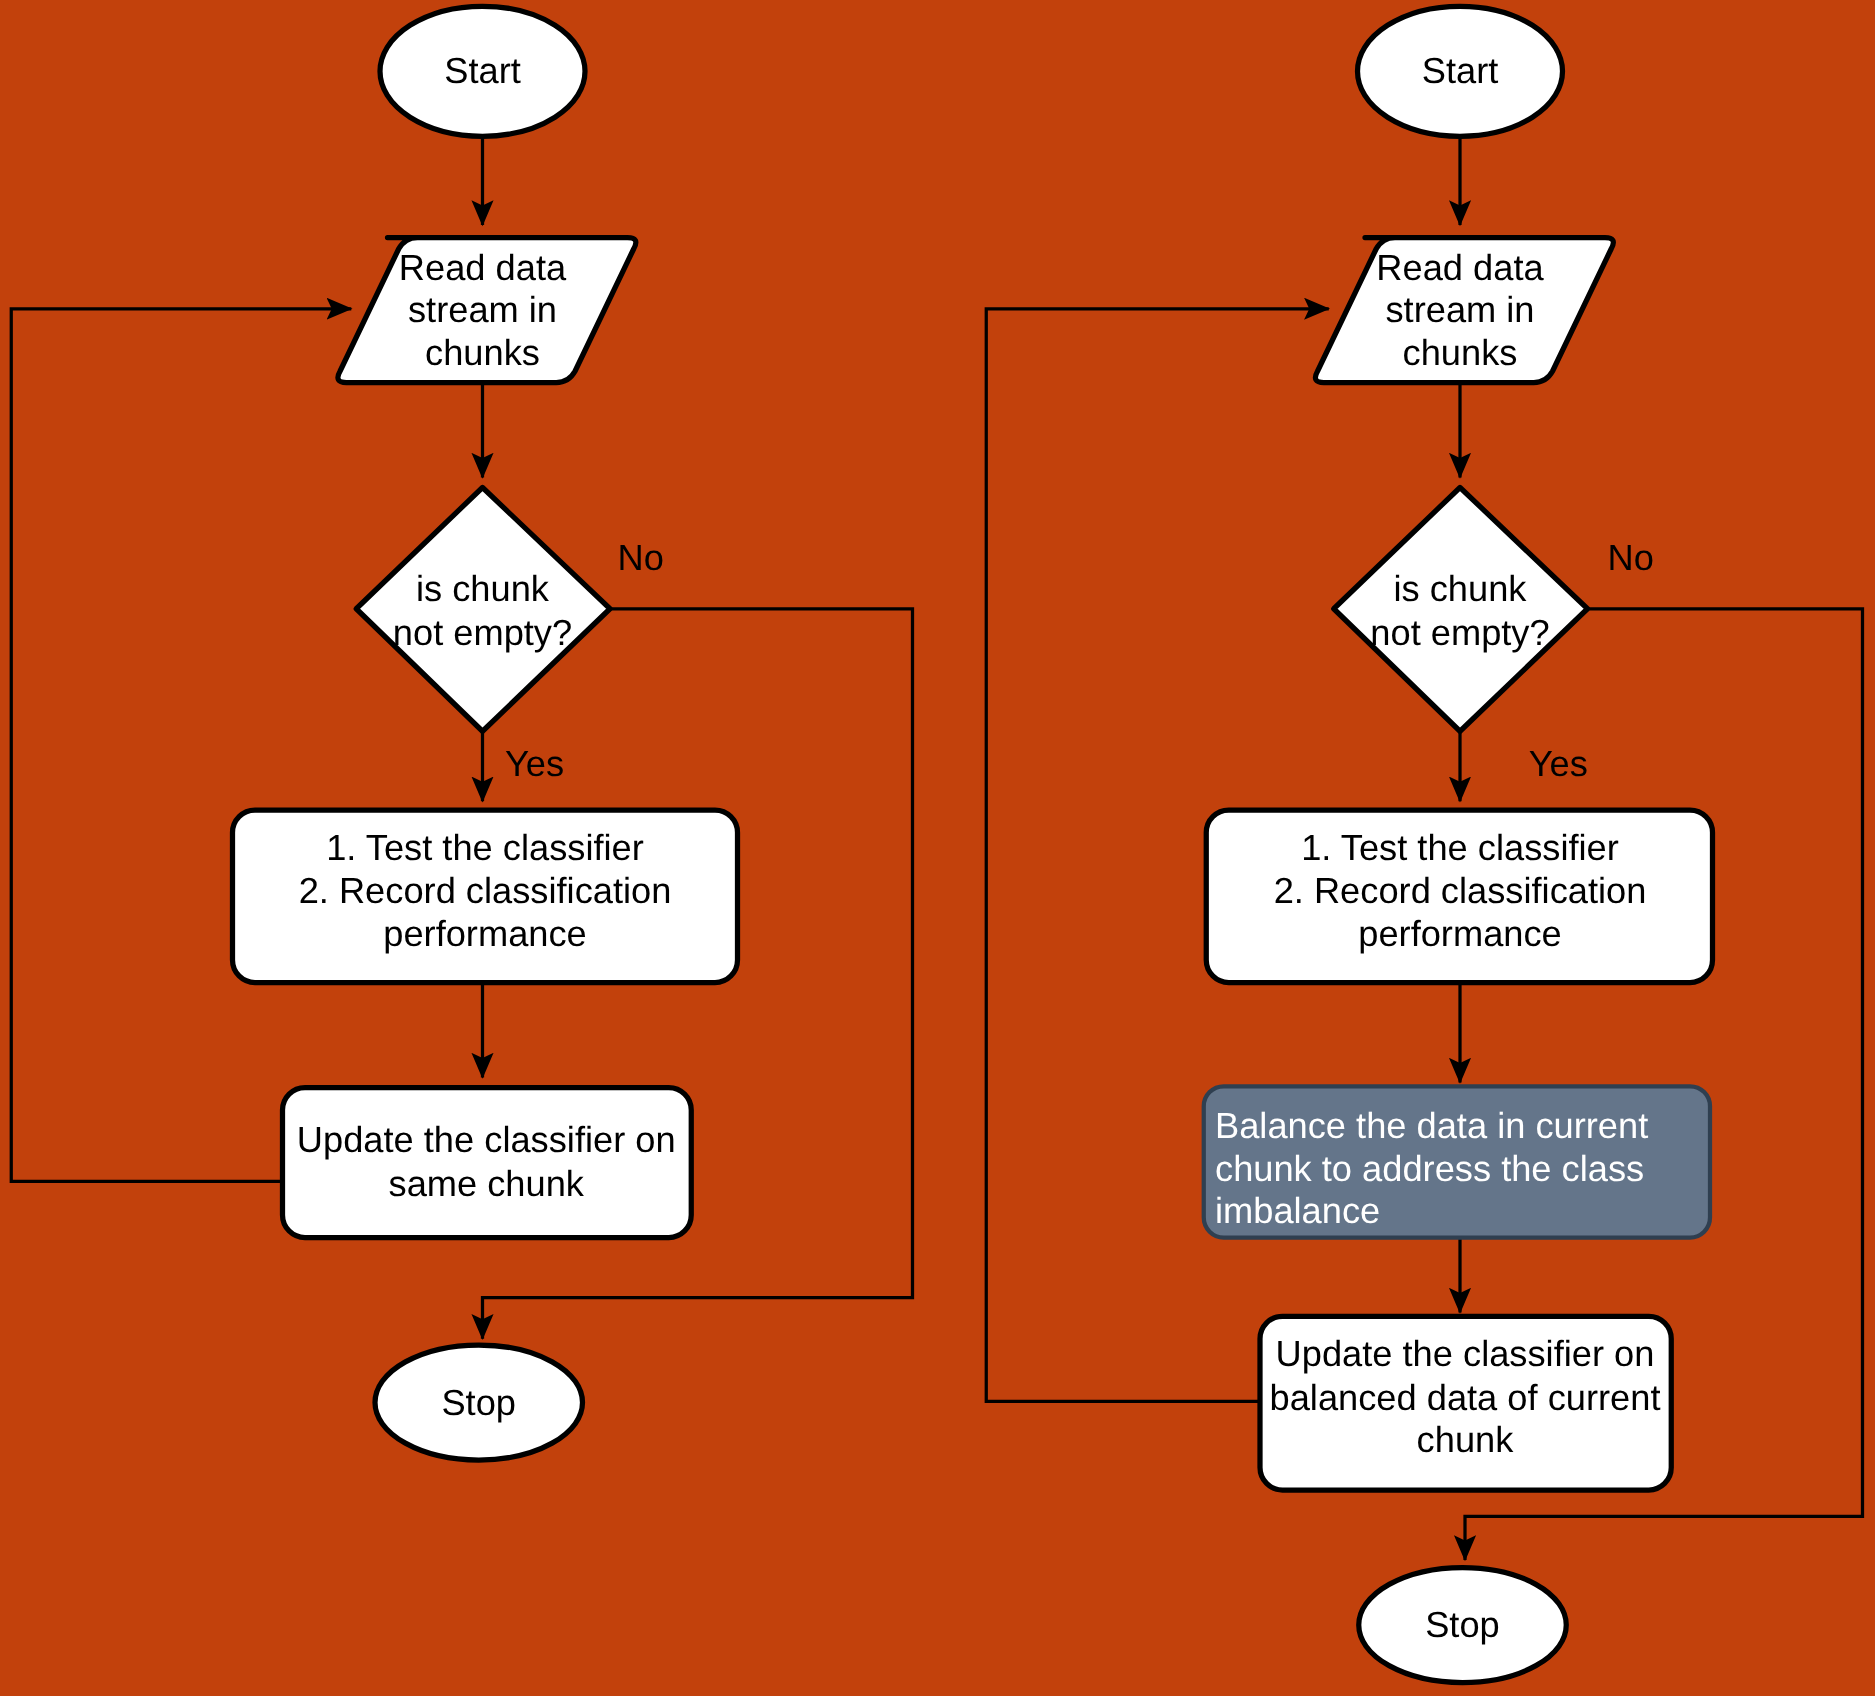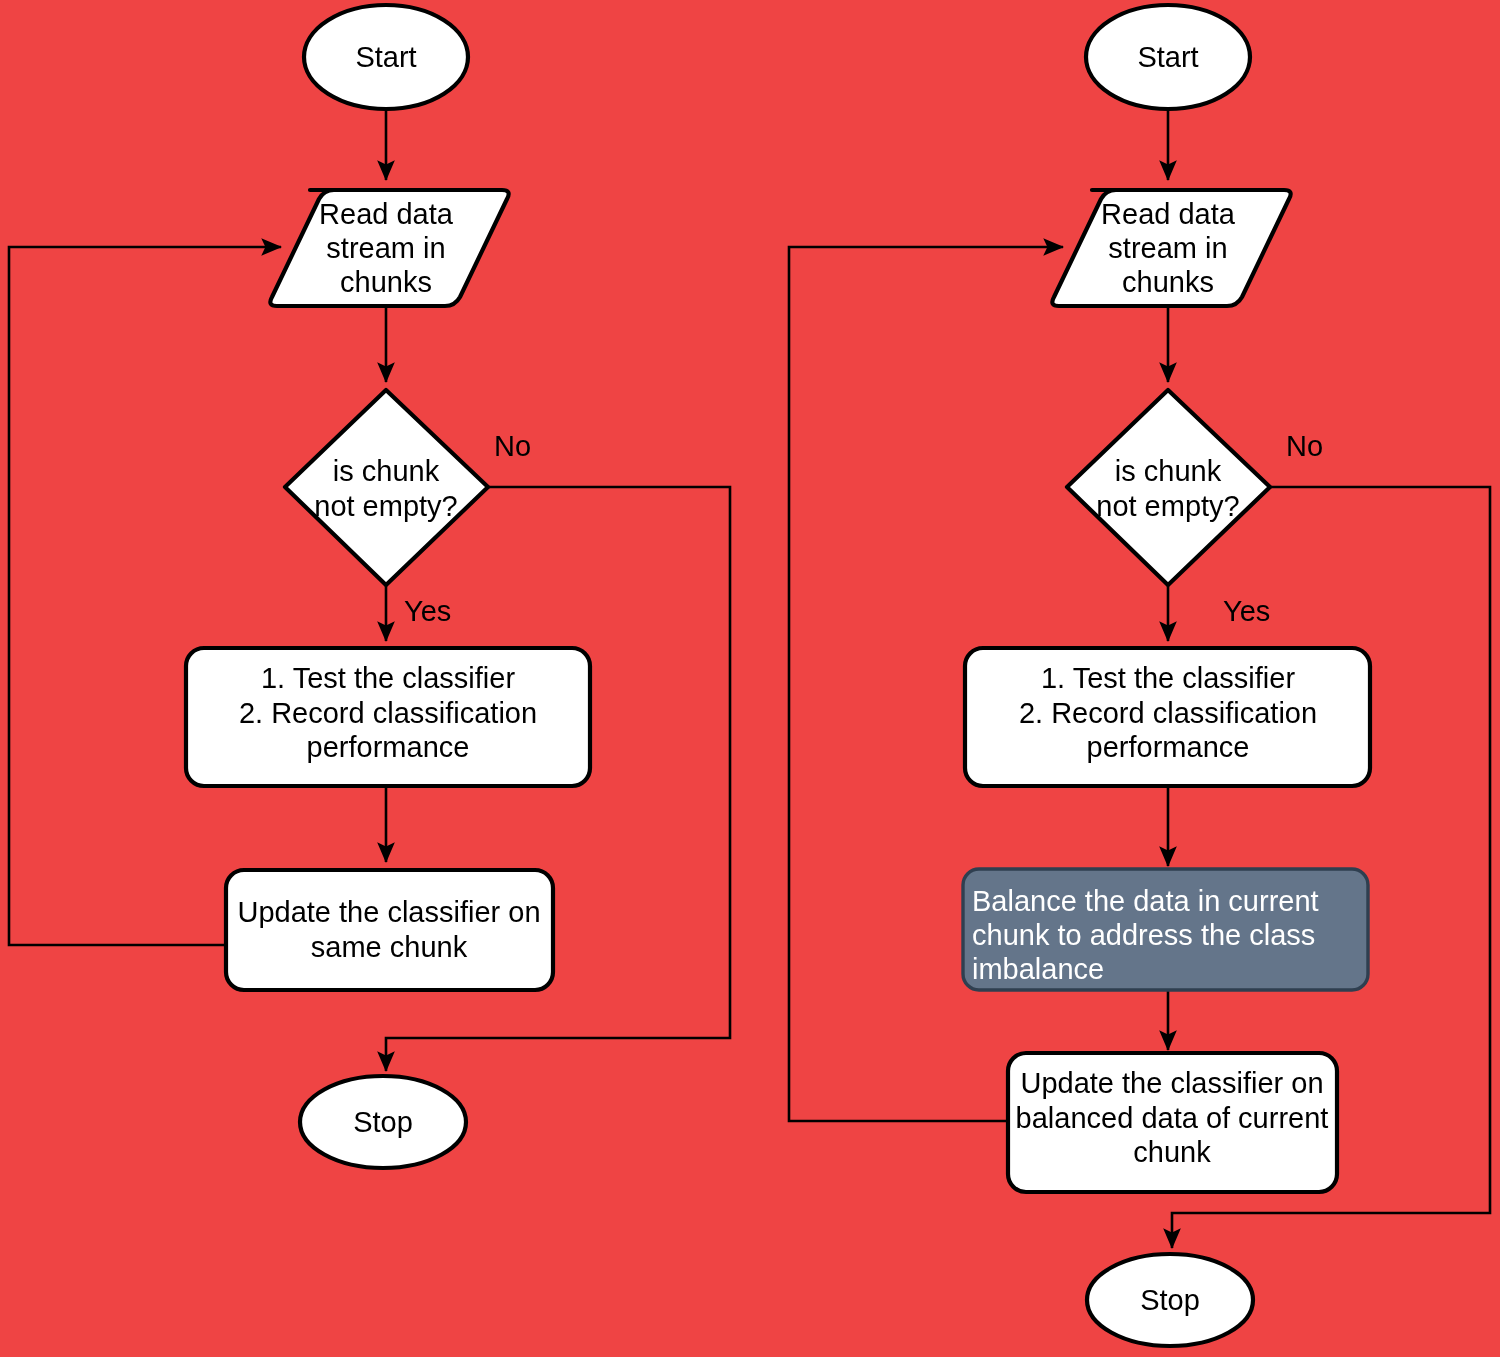--- a/index.html
+++ b/index.html
@@ -11,7 +11,7 @@
     position: relative;
     width: 1500px;
     height: 1357px;
-    background: #ef4444;
+    background: #c2410c;
     overflow: hidden;
   }
   svg.flow {

